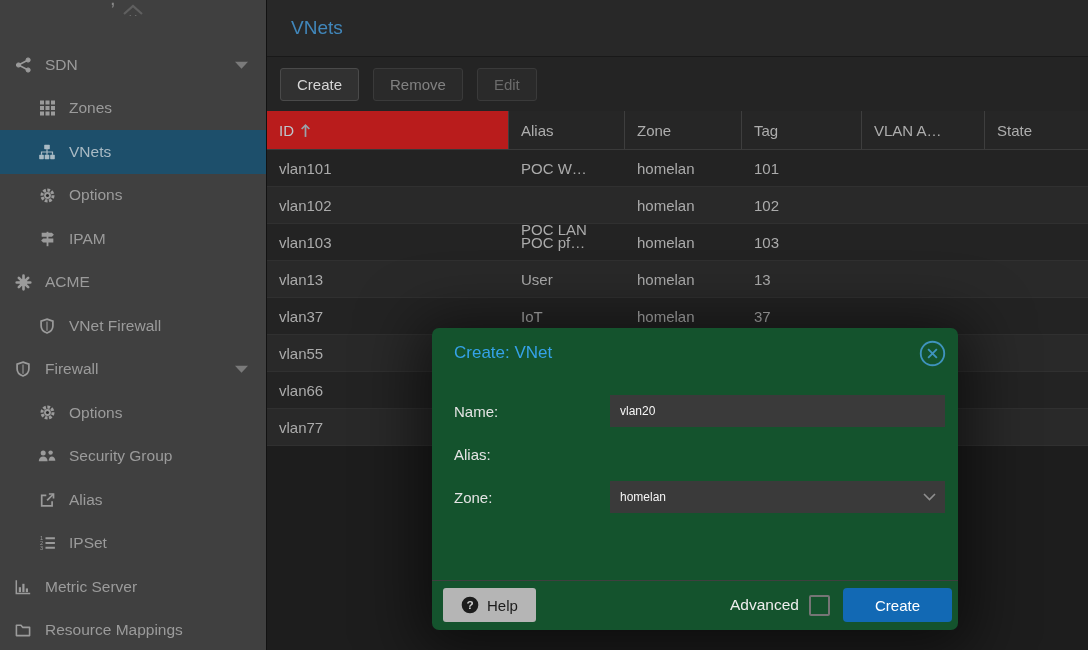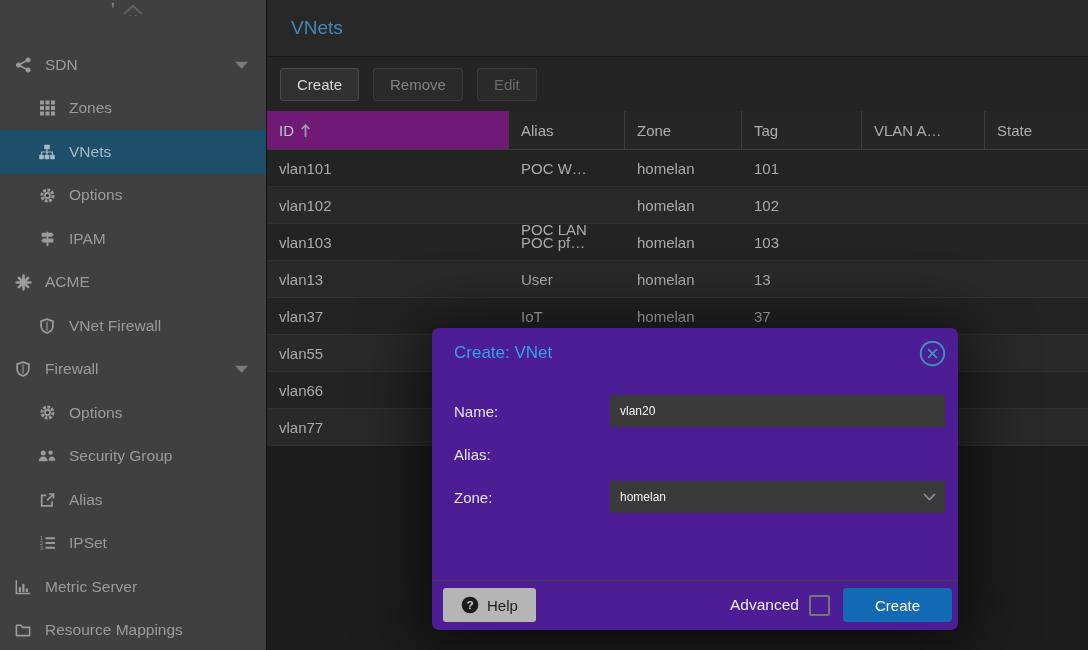--- a/index.html
+++ b/index.html
@@ -37,7 +37,7 @@
   .hcell{box-sizing:border-box;padding-left:12px;display:flex;align-items:center;font-size:15px;color:#adadad;
     border-right:1px solid #3e3e3e;cursor:pointer;white-space:nowrap;overflow:hidden;}
   .hcell:last-child{border-right:none;}
-  .hcell.sorted{background:#701a75;color:#bdc6cd;}
+  .hcell.sorted{background:#b91c1c;color:#bdc6cd;}
   .sort-arrow{margin-left:6px;display:flex;color:#9aa3ab;}
   .grow{display:flex;height:37px;align-items:center;font-size:15px;color:#ababab;
     border-bottom:1px solid #303030;cursor:pointer;box-sizing:border-box;}

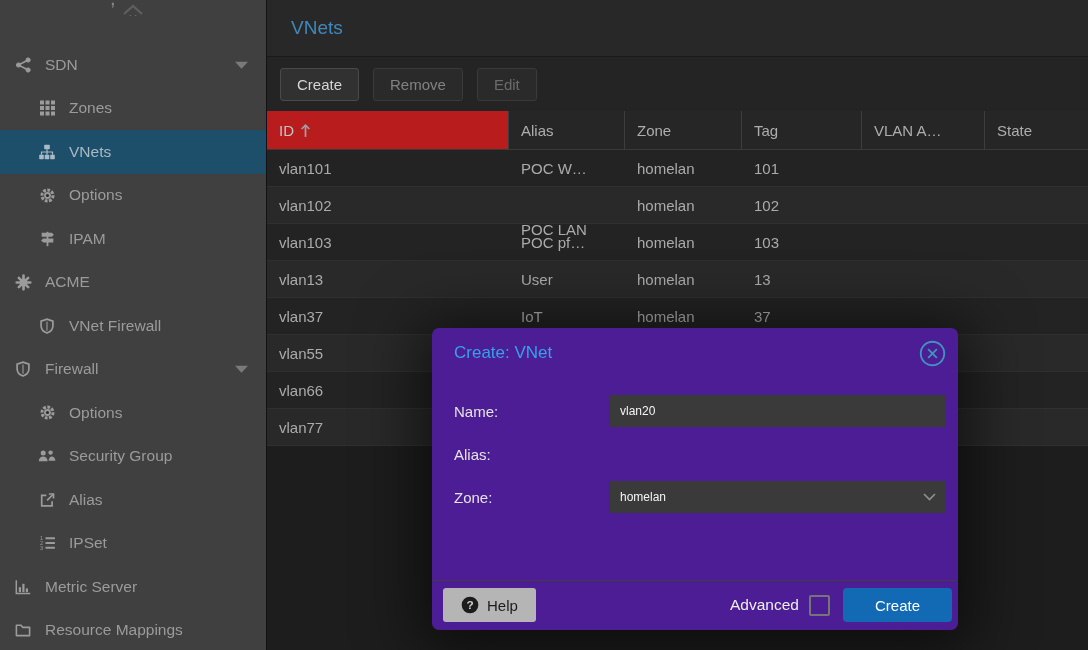--- a/index.html
+++ b/index.html
@@ -45,7 +45,7 @@
   .grow.even{background:#292929;}
   .gcell{box-sizing:border-box;padding-left:12px;white-space:nowrap;overflow:hidden;flex:none;}
   
-  .dialog{position:absolute;left:432px;top:328px;width:526px;height:302px;background:#4c1d95;z-index:10;
+  .dialog{position:absolute;left:432px;top:328px;width:526px;height:302px;background:#14532d;z-index:10;
     border-radius:7px;box-shadow:0 8px 60px 14px rgba(0,0,0,0.55);box-sizing:border-box;}
   .dhead{height:50px;display:flex;align-items:center;padding:0 12px 0 22px;}
   .dtitle{flex:1;font-size:17px;color:#35a2e8;}

